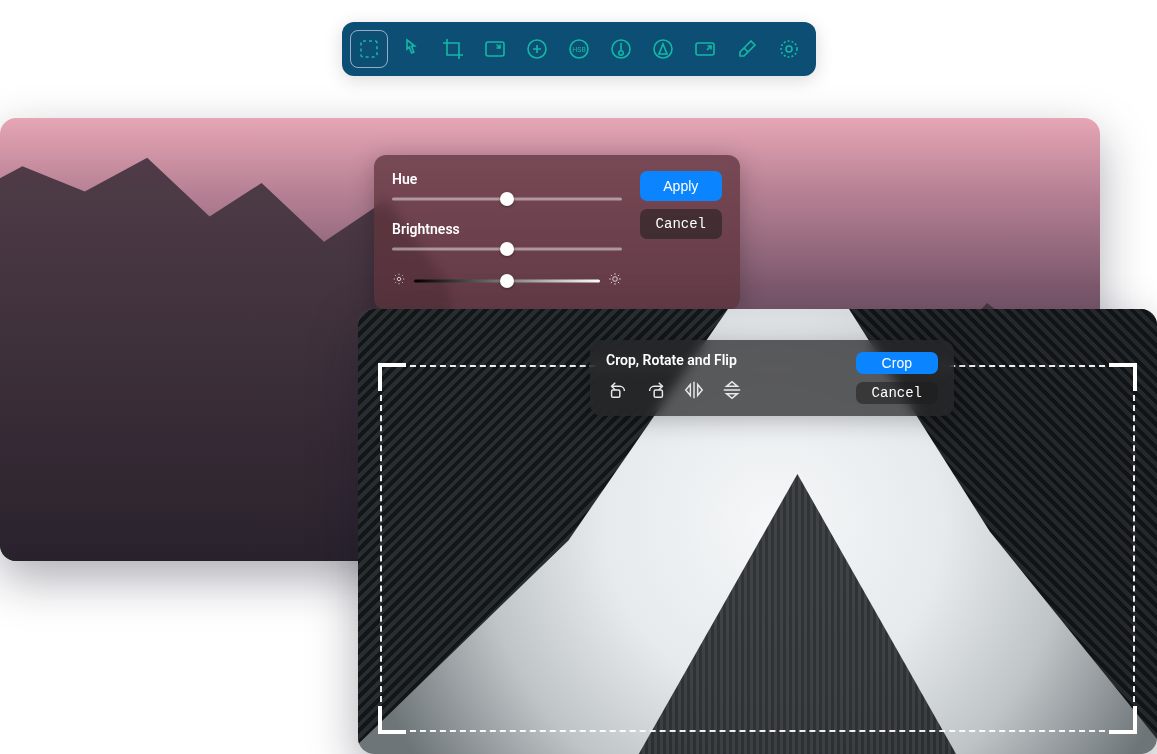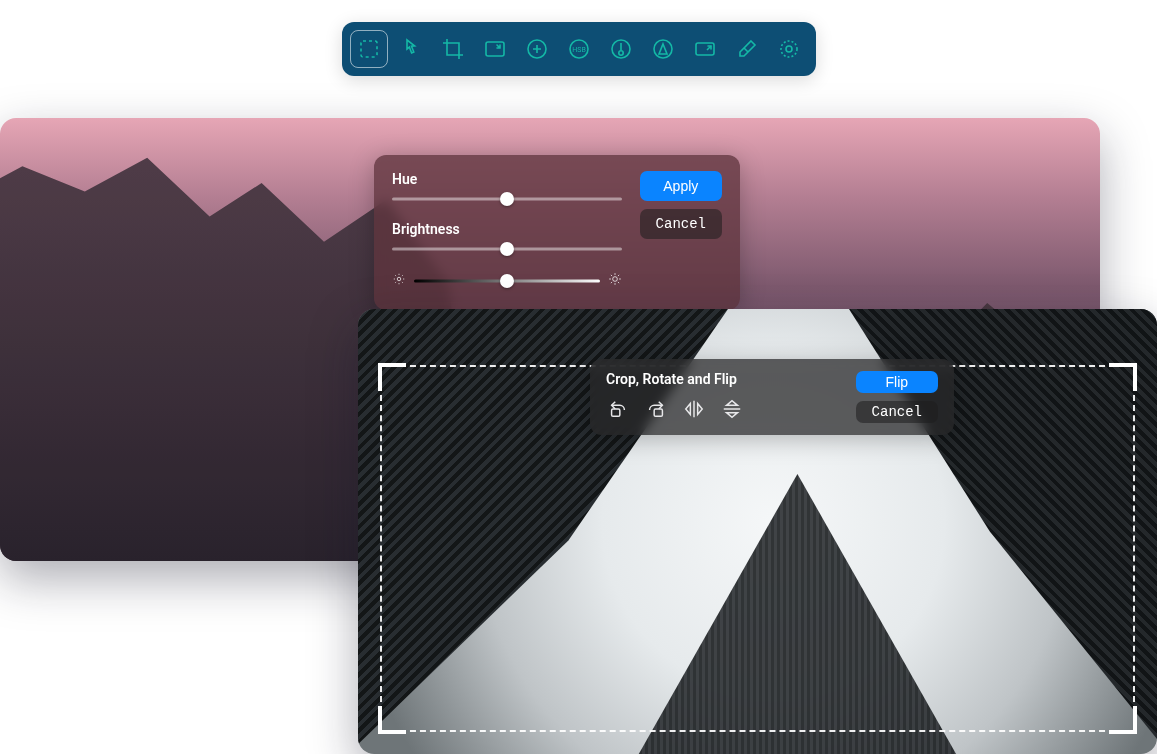--- a/index.html
+++ b/index.html
@@ -153,7 +153,6 @@
     left:590px; top:340px; width:364px; height:76px;
     background: rgba(40,40,42,0.75);
     padding:12px 16px;
-    margin-top:19px;
   }
   .panel.crop .controls { gap:10px; }
   .crop-title { font-size:14px; font-weight:600; }

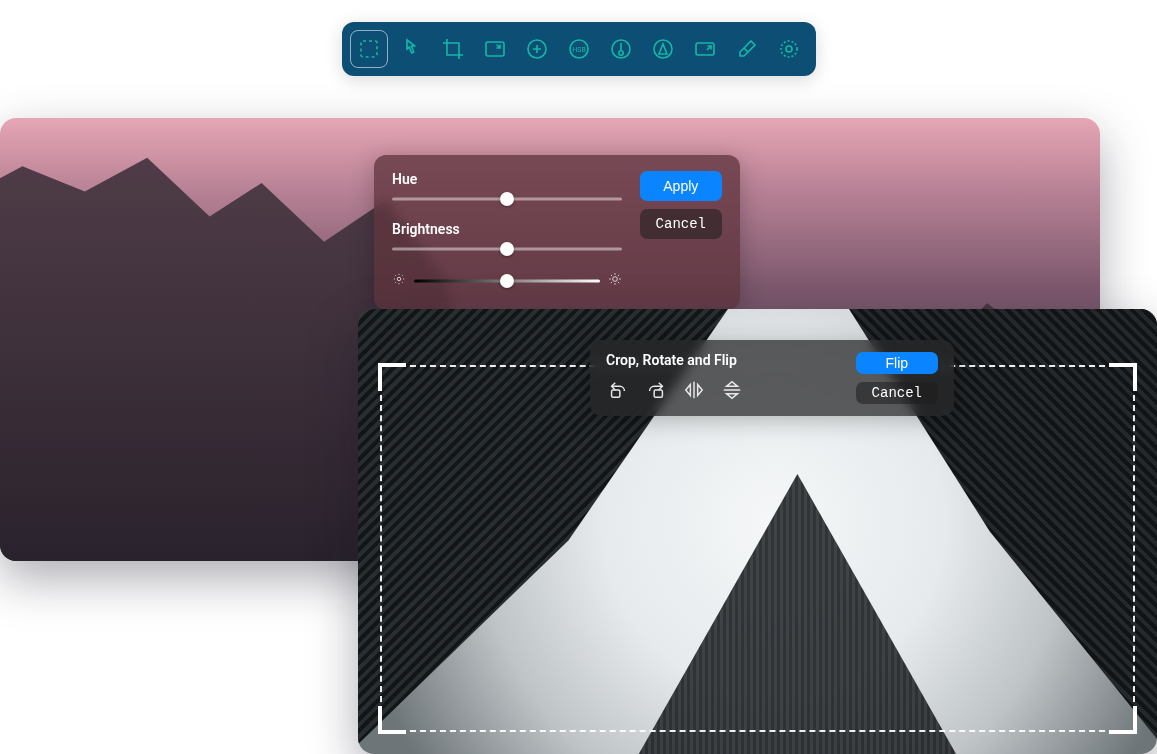--- a/index.html
+++ b/index.html
@@ -331,7 +331,7 @@
     </div>
   </div>
   <div class="buttons">
-    <button class="btn primary">Flip</button>
+    <button class="btn primary">Crop</button>
     <button class="btn secondary">Cancel</button>
   </div>
 </div>

